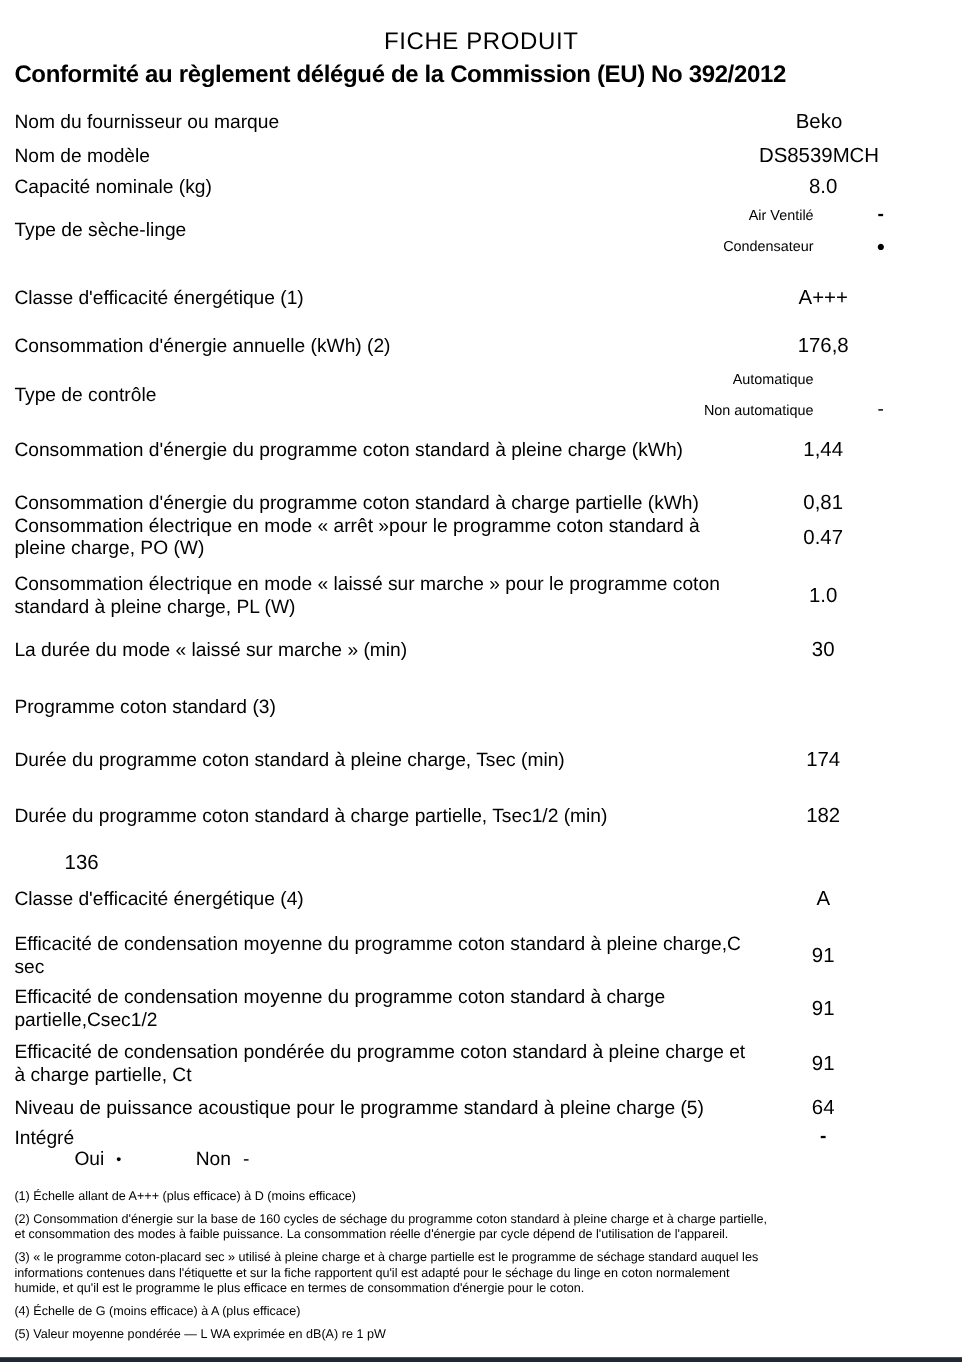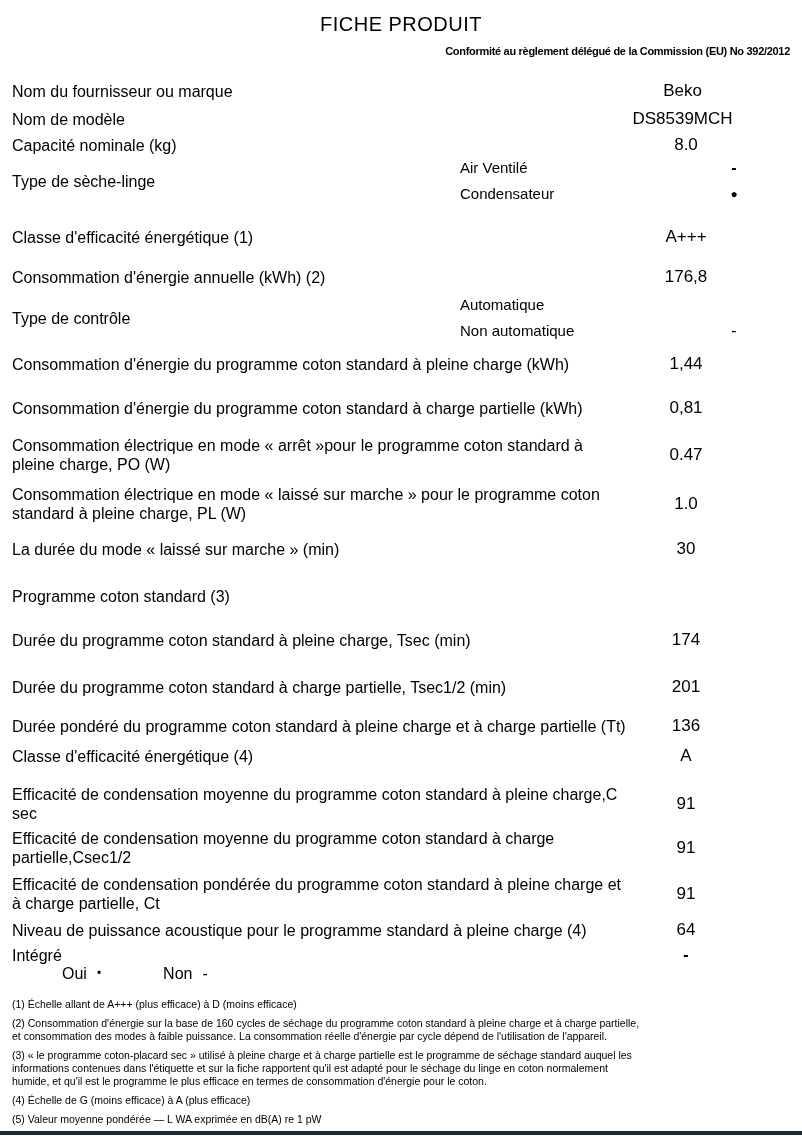--- a/index.html
+++ b/index.html
@@ -9,7 +9,7 @@
     font-family:"Liberation Sans","DejaVu Sans",sans-serif;
     -webkit-font-smoothing:antialiased;
   }
-  .page{padding:4px 12px;}
+  .page{padding:15px 12px;}
   .title{
     text-align:center;font-size:20px;line-height:22px;
     padding-top:9px;letter-spacing:0.5px;

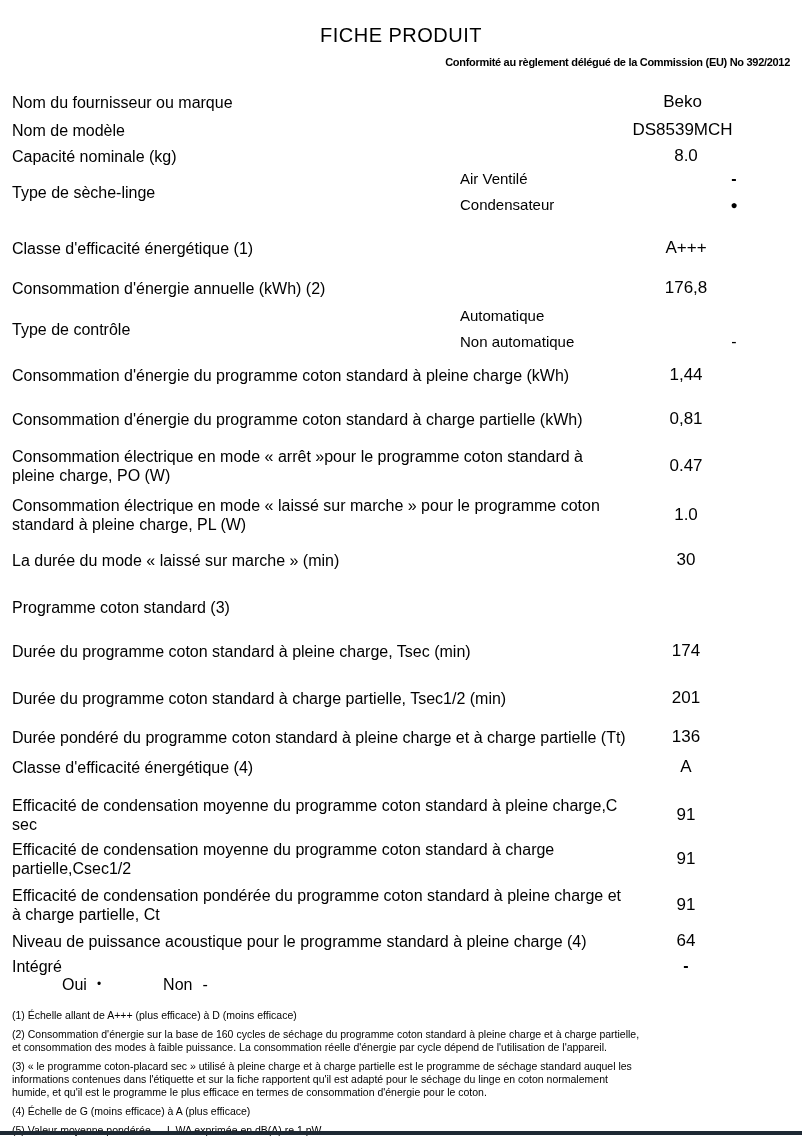--- a/index.html
+++ b/index.html
@@ -15,7 +15,7 @@
     padding-top:9px;letter-spacing:0.5px;
   }
   .subtitle{
-    text-align:right;font-weight:bold;font-size:11px;line-height:19px;
+    text-align:left;font-weight:bold;font-size:20px;line-height:19px;
     margin-top:7px;letter-spacing:-0.3px;
   }
   .row{display:flex;align-items:center;}

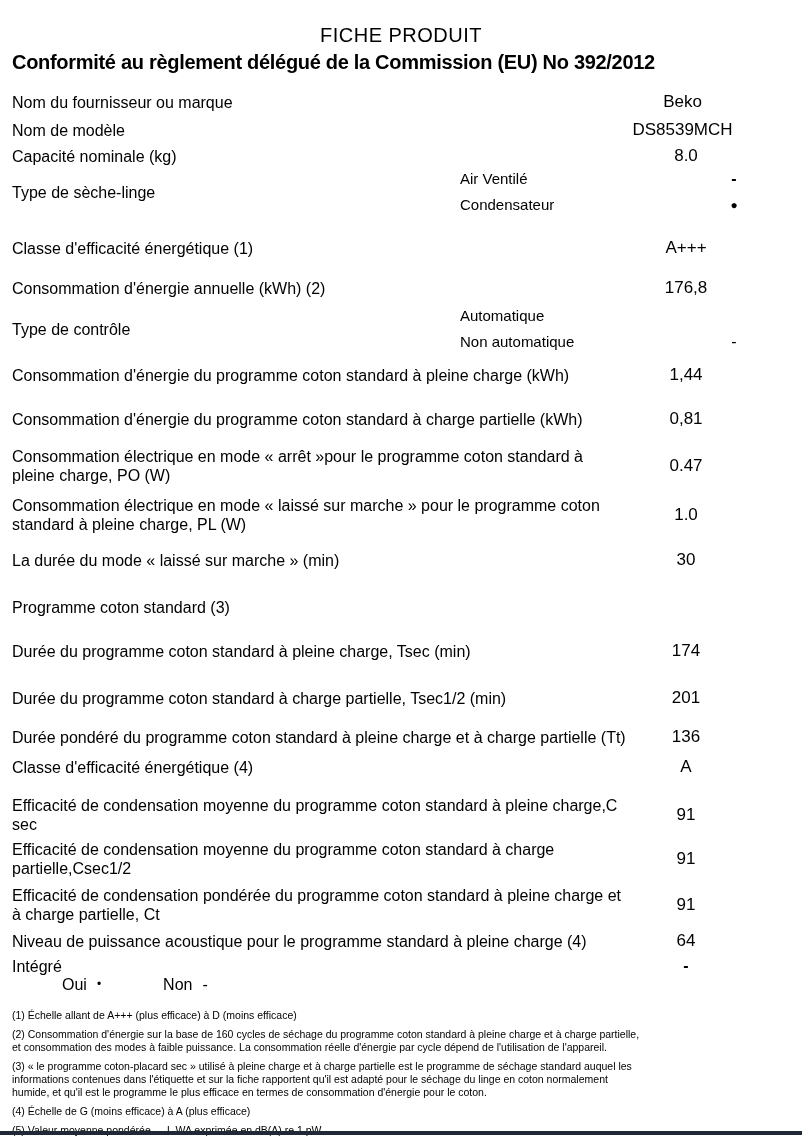--- a/index.html
+++ b/index.html
@@ -27,7 +27,7 @@
   .r-opts .lbl{flex:0 0 448px;max-width:448px;}
   .optcol{flex:1;}
   .optrow{display:flex;align-items:center;height:26px;}
-  .optname{flex:1;text-align:left;font-size:15px;line-height:18px;}
+  .optname{flex:1;text-align:right;font-size:12px;line-height:18px;}
   .optval{width:112px;text-align:center;font-size:16px;line-height:18px;}
   .sym-bold{font-weight:bold;}
   .sym-dot{font-size:12px;}

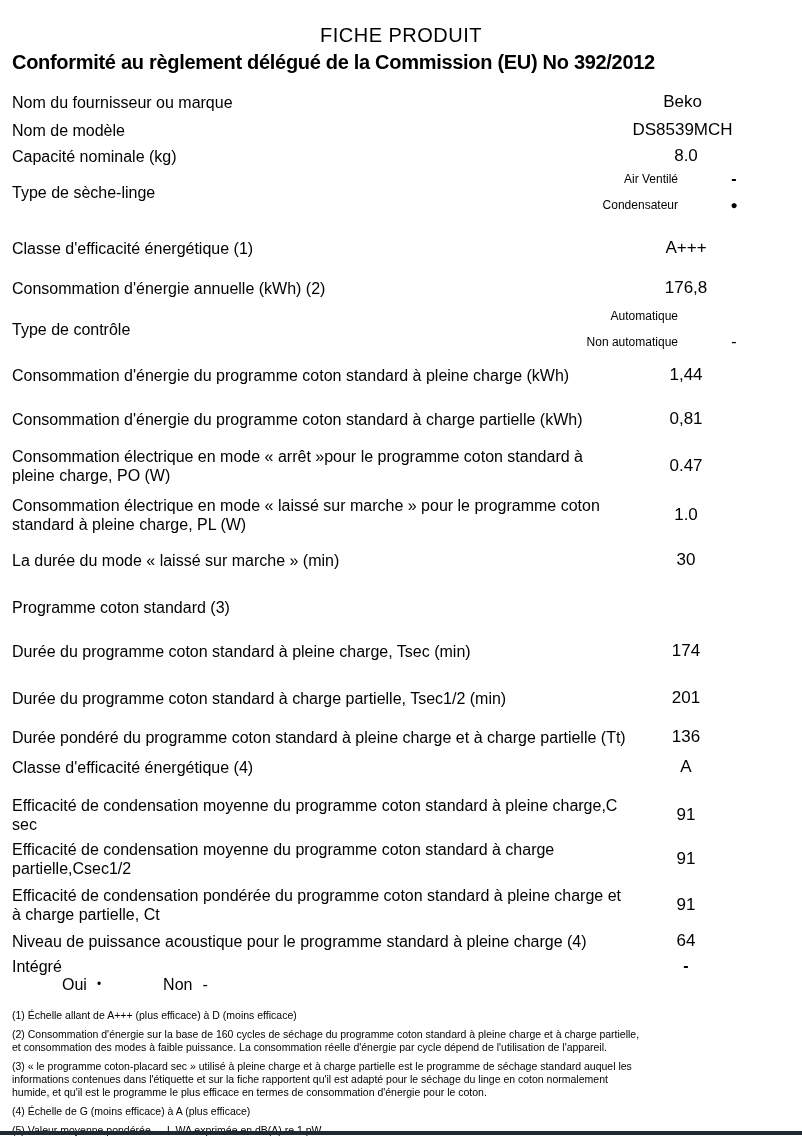--- a/index.html
+++ b/index.html
@@ -47,7 +47,7 @@
   
   .mt8{margin-top:8px}.mt9{margin-top:20px}.mt6{margin-top:6px}
   .mt0{margin-top:0}.mt4{margin-top:20px}.mt5{margin-top:5px}
-  .mt10{margin-top:10px}.mt24{margin-top:24px}.mt18{margin-top:18px}
+  .mt10{margin-top:10px}.mt24{margin-top:24px}.mt18{}
   .mt11{margin-top:11px}.mt16{margin-top:16px}.mt27{margin-top:27px}
   .mt19{margin-top:19px}.mt7{margin-top:7px}
 </style>

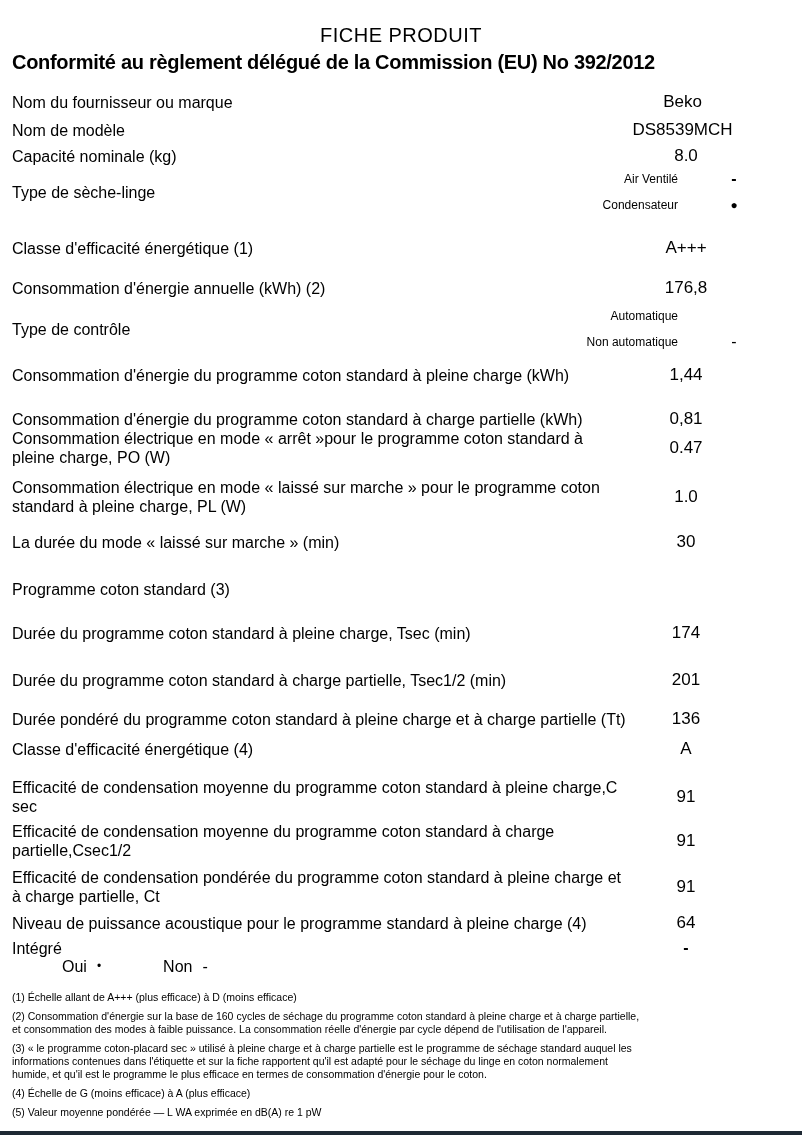--- a/index.html
+++ b/index.html
@@ -149,7 +149,7 @@
 
   <div class="row r-plain mt27">
     <div class="lbl">Durée du programme coton standard à charge partielle, Tsec1/2 (min)</div>
-    <div class="val">201</div>
+    <div class="val">182</div>
   </div>
 
   <div class="row r-plain mt19">

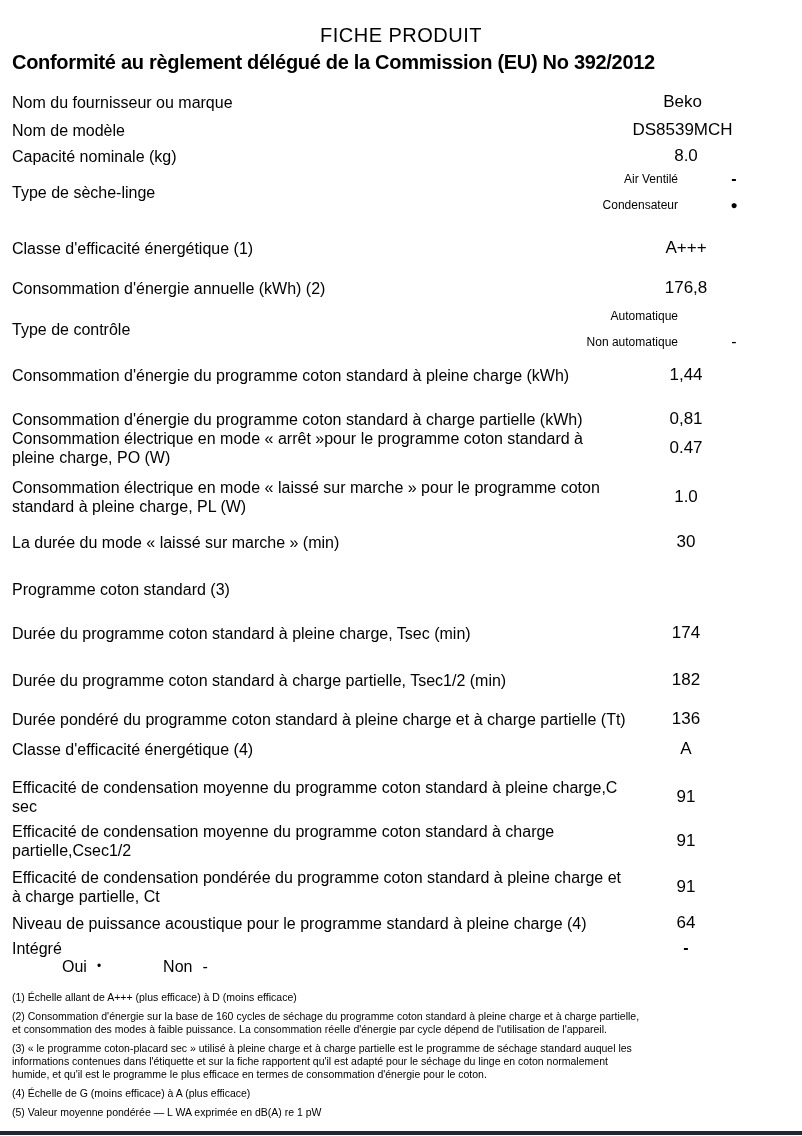--- a/index.html
+++ b/index.html
@@ -153,7 +153,6 @@
   </div>
 
   <div class="row r-plain mt19">
-    <div class="lbl">Durée pondéré du programme coton standard à pleine charge et à charge partielle (Tt)</div>
     <div class="val">136</div>
   </div>
 

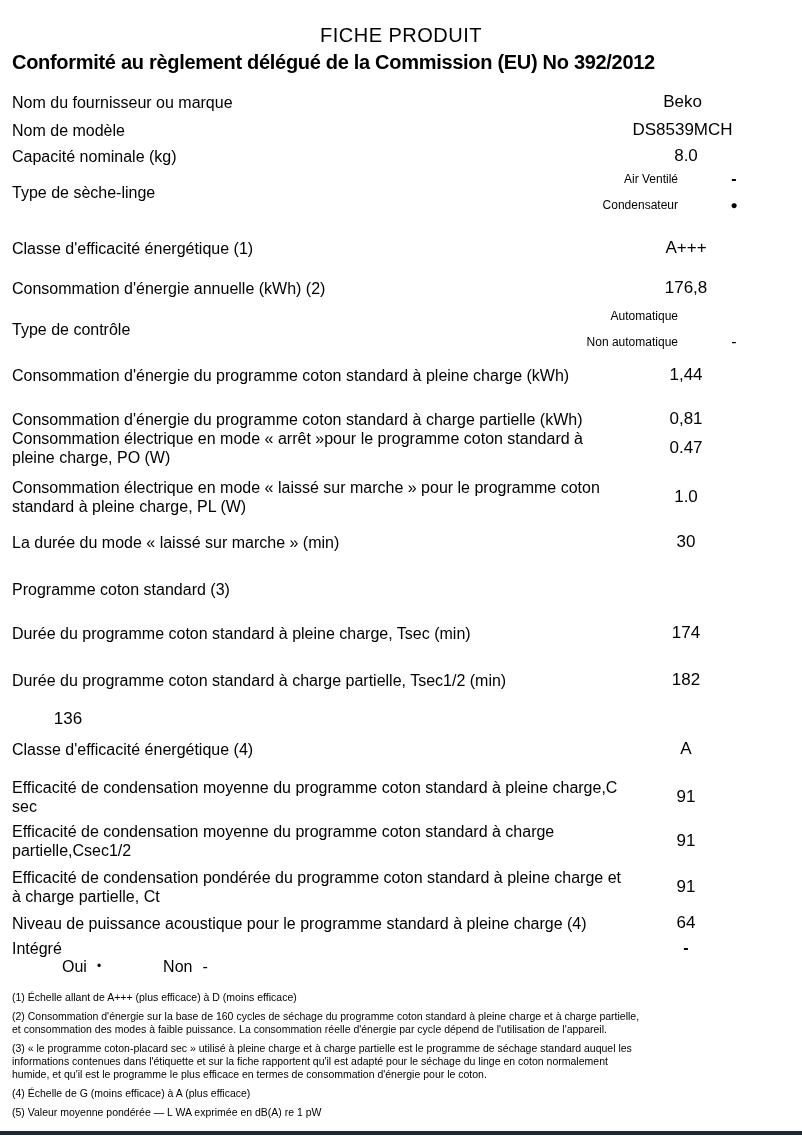--- a/index.html
+++ b/index.html
@@ -177,7 +177,7 @@
   </div>
 
   <div class="row r-plain mt7">
-    <div class="lbl">Niveau de puissance acoustique pour le programme standard à pleine charge (4)</div>
+    <div class="lbl">Niveau de puissance acoustique pour le programme standard à pleine charge (5)</div>
     <div class="val">64</div>
   </div>
 

